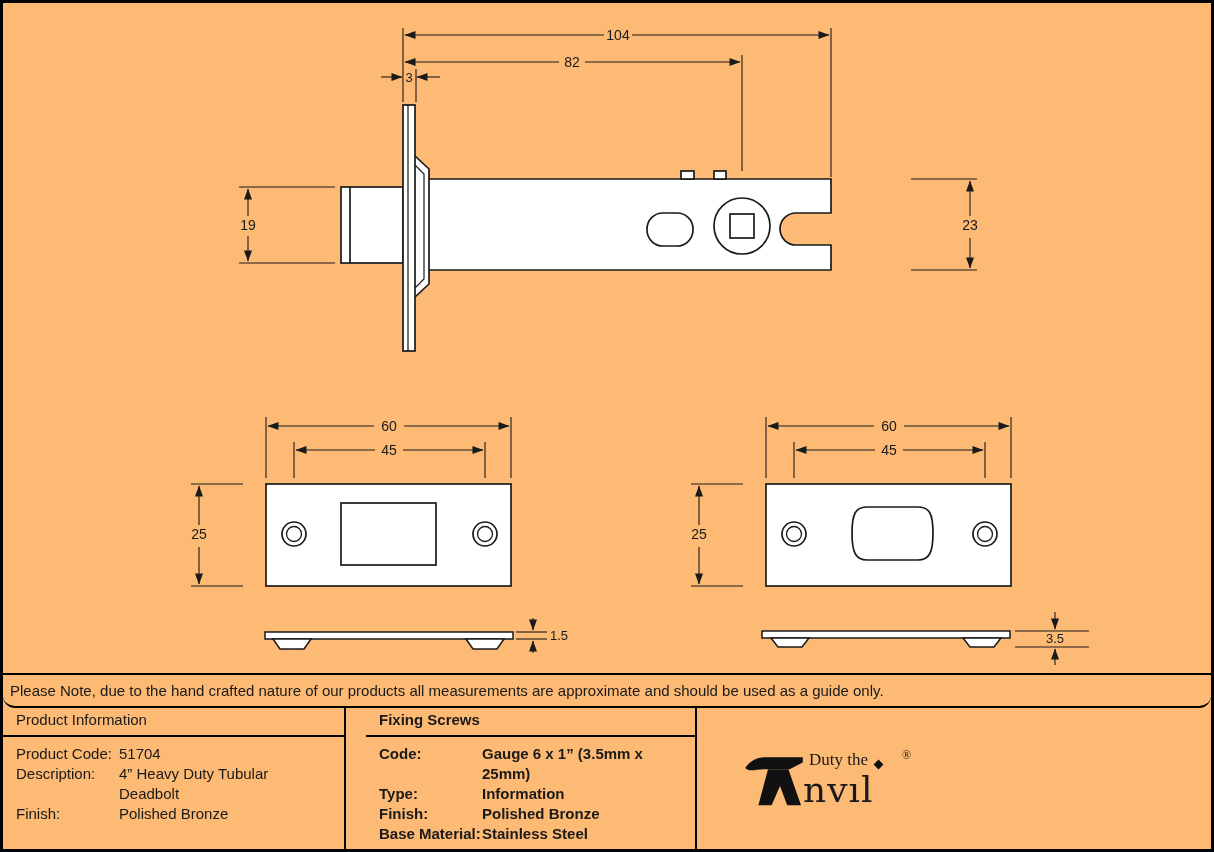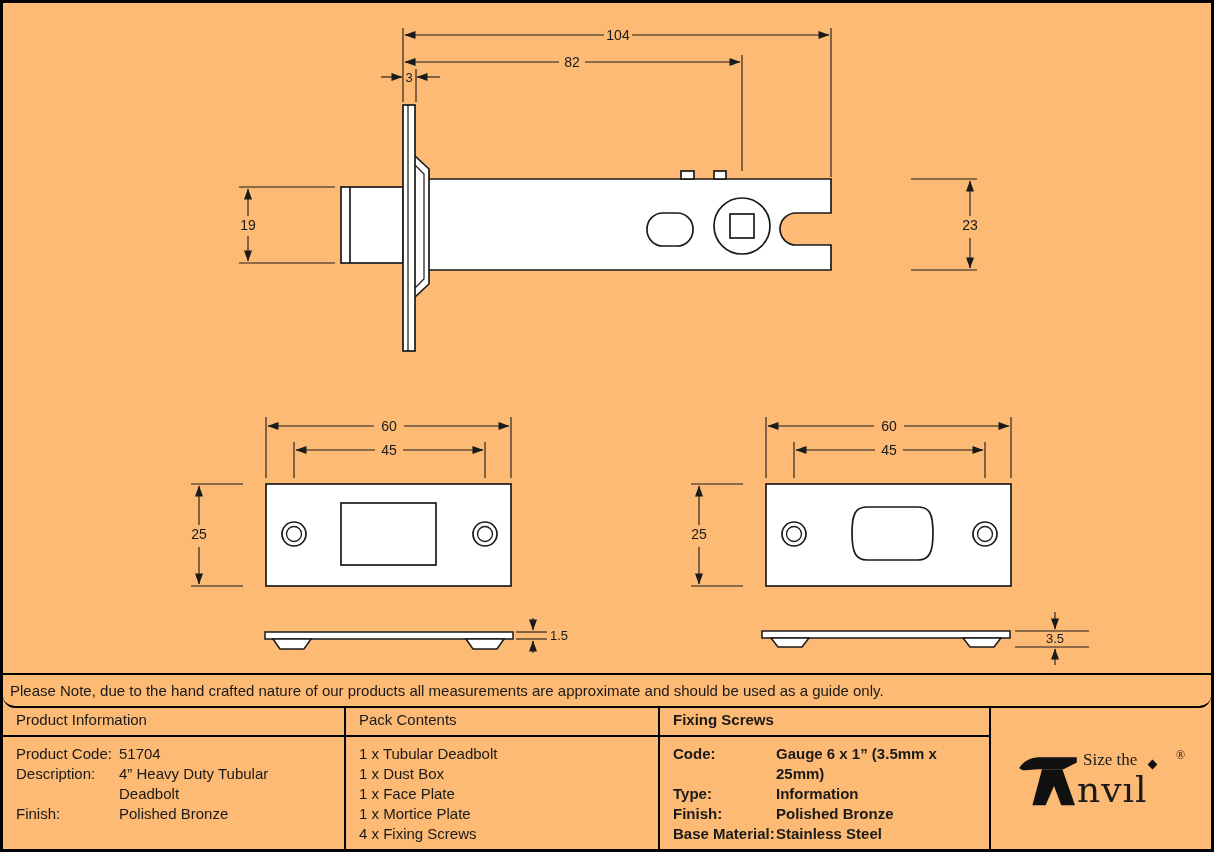--- a/index.html
+++ b/index.html
@@ -13,7 +13,7 @@
     display:flex;flex-direction:column;}
   .note-row{height:31px;border-bottom:2px solid #000;display:flex;align-items:center;
     padding-left:7px;font-size:15px;flex:0 0 auto;border-radius:12px;}
-  .cols{flex:1;display:flex;min-height:0;}
+  .cols{flex:1;display:flex;min-height:0;gap:20px;}
   .col{box-sizing:border-box;}
   .col-pi{width:343px;border-right:2px solid #000;}
   .col-pack{width:314px;border-right:2px solid #000;}

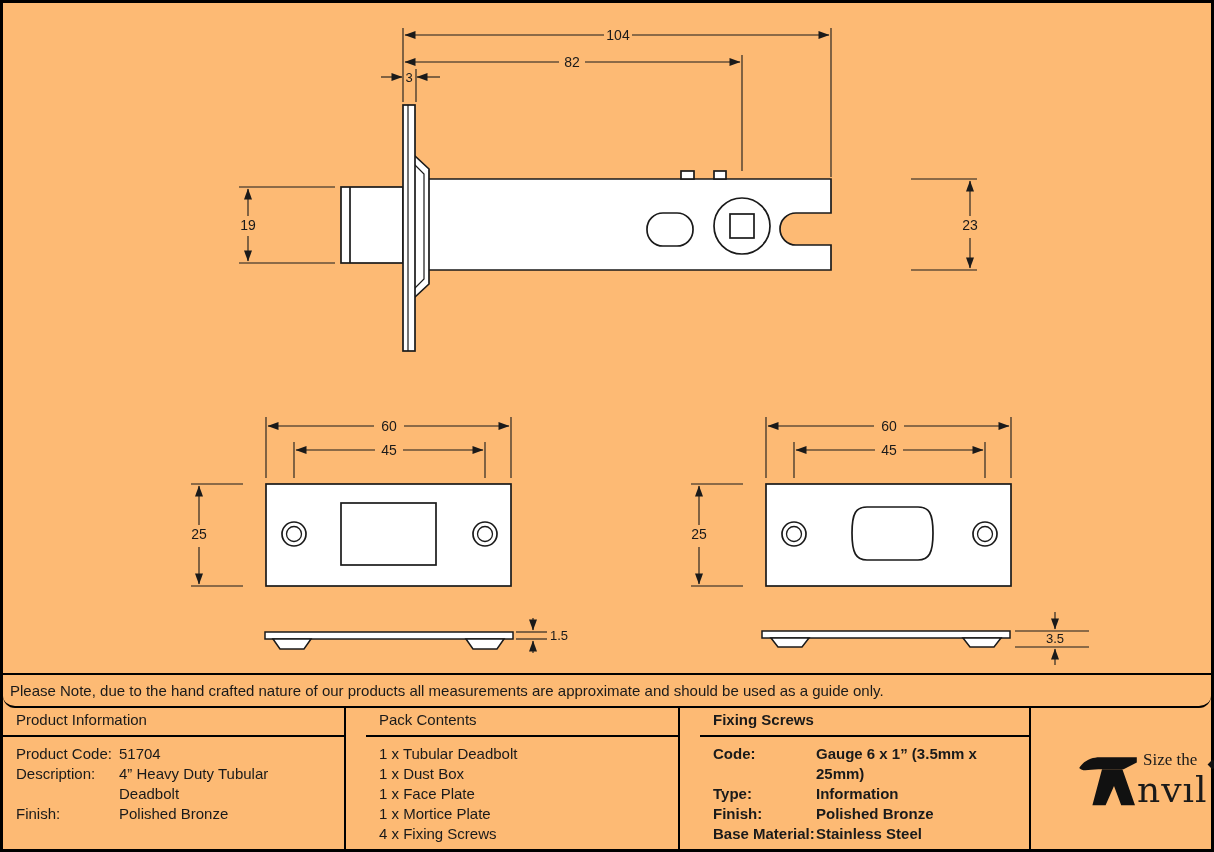--- a/index.html
+++ b/index.html
@@ -193,16 +193,6 @@
         </div>
       </div>
 
-      <div class="col col-pack">
-        <div class="hdr">Pack Contents</div>
-        <div class="content">
-          <div>1 x Tubular Deadbolt</div>
-          <div>1 x Dust Box</div>
-          <div>1 x Face Plate</div>
-          <div>1 x Mortice Plate</div>
-          <div>4 x Fixing Screws</div>
-        </div>
-      </div>
 
       <div class="col col-fix">
         <div class="hdr">Fixing Screws</div>

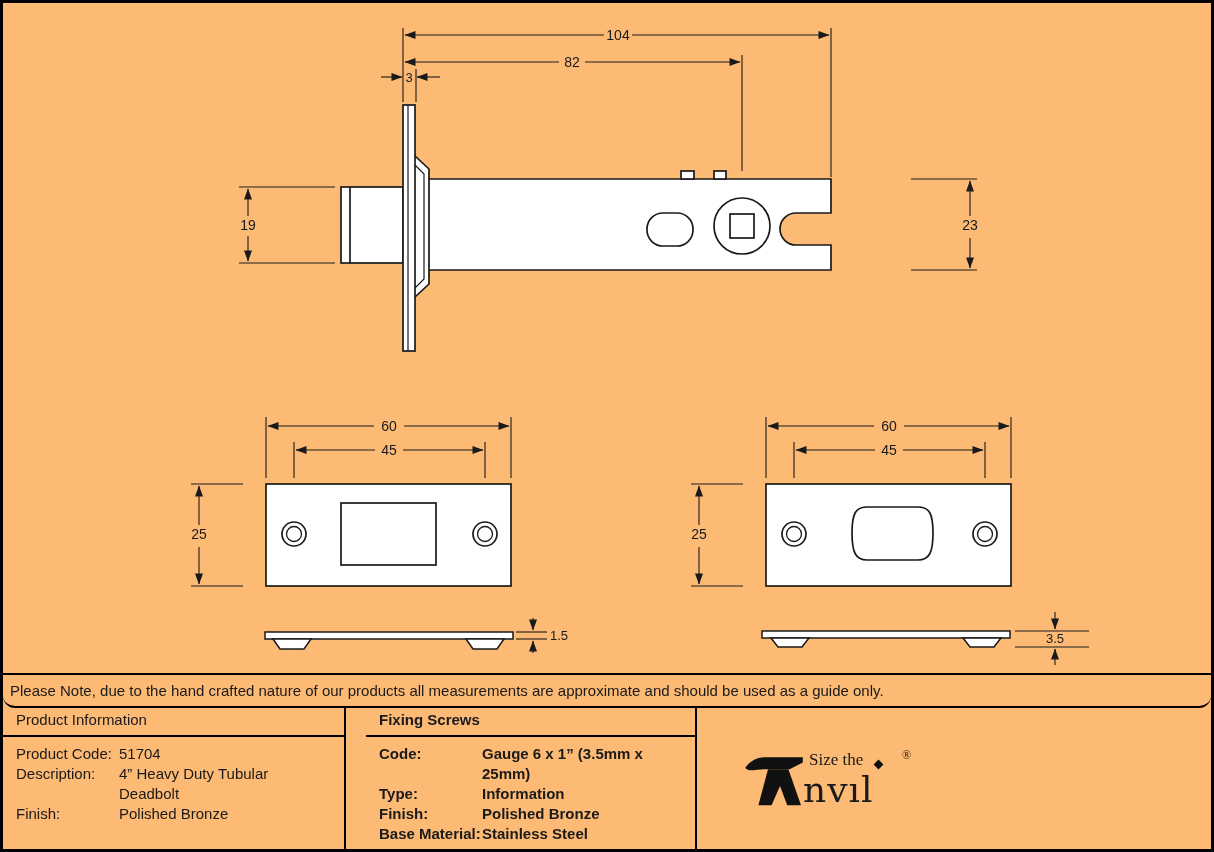--- a/index.html
+++ b/index.html
@@ -222,7 +222,7 @@
             <path d="M2,26 C10,13 24,8 36,8 L98,8 L98,17 L76,28 L34,28 C20,28 8,33 2,26 Z" fill="#111"></path>
             <path d="M40,28 L74,28 L95,88 L72,88 L60,56 L46,88 L24,88 Z" fill="#111"></path>
           </svg>
-          <span class="tagline">Size the</span>
+          <span class="tagline">Duty the</span>
           <span class="idot"></span>
           <span class="bigname"><span>nvıl</span></span>
           <span class="reg">®</span>

